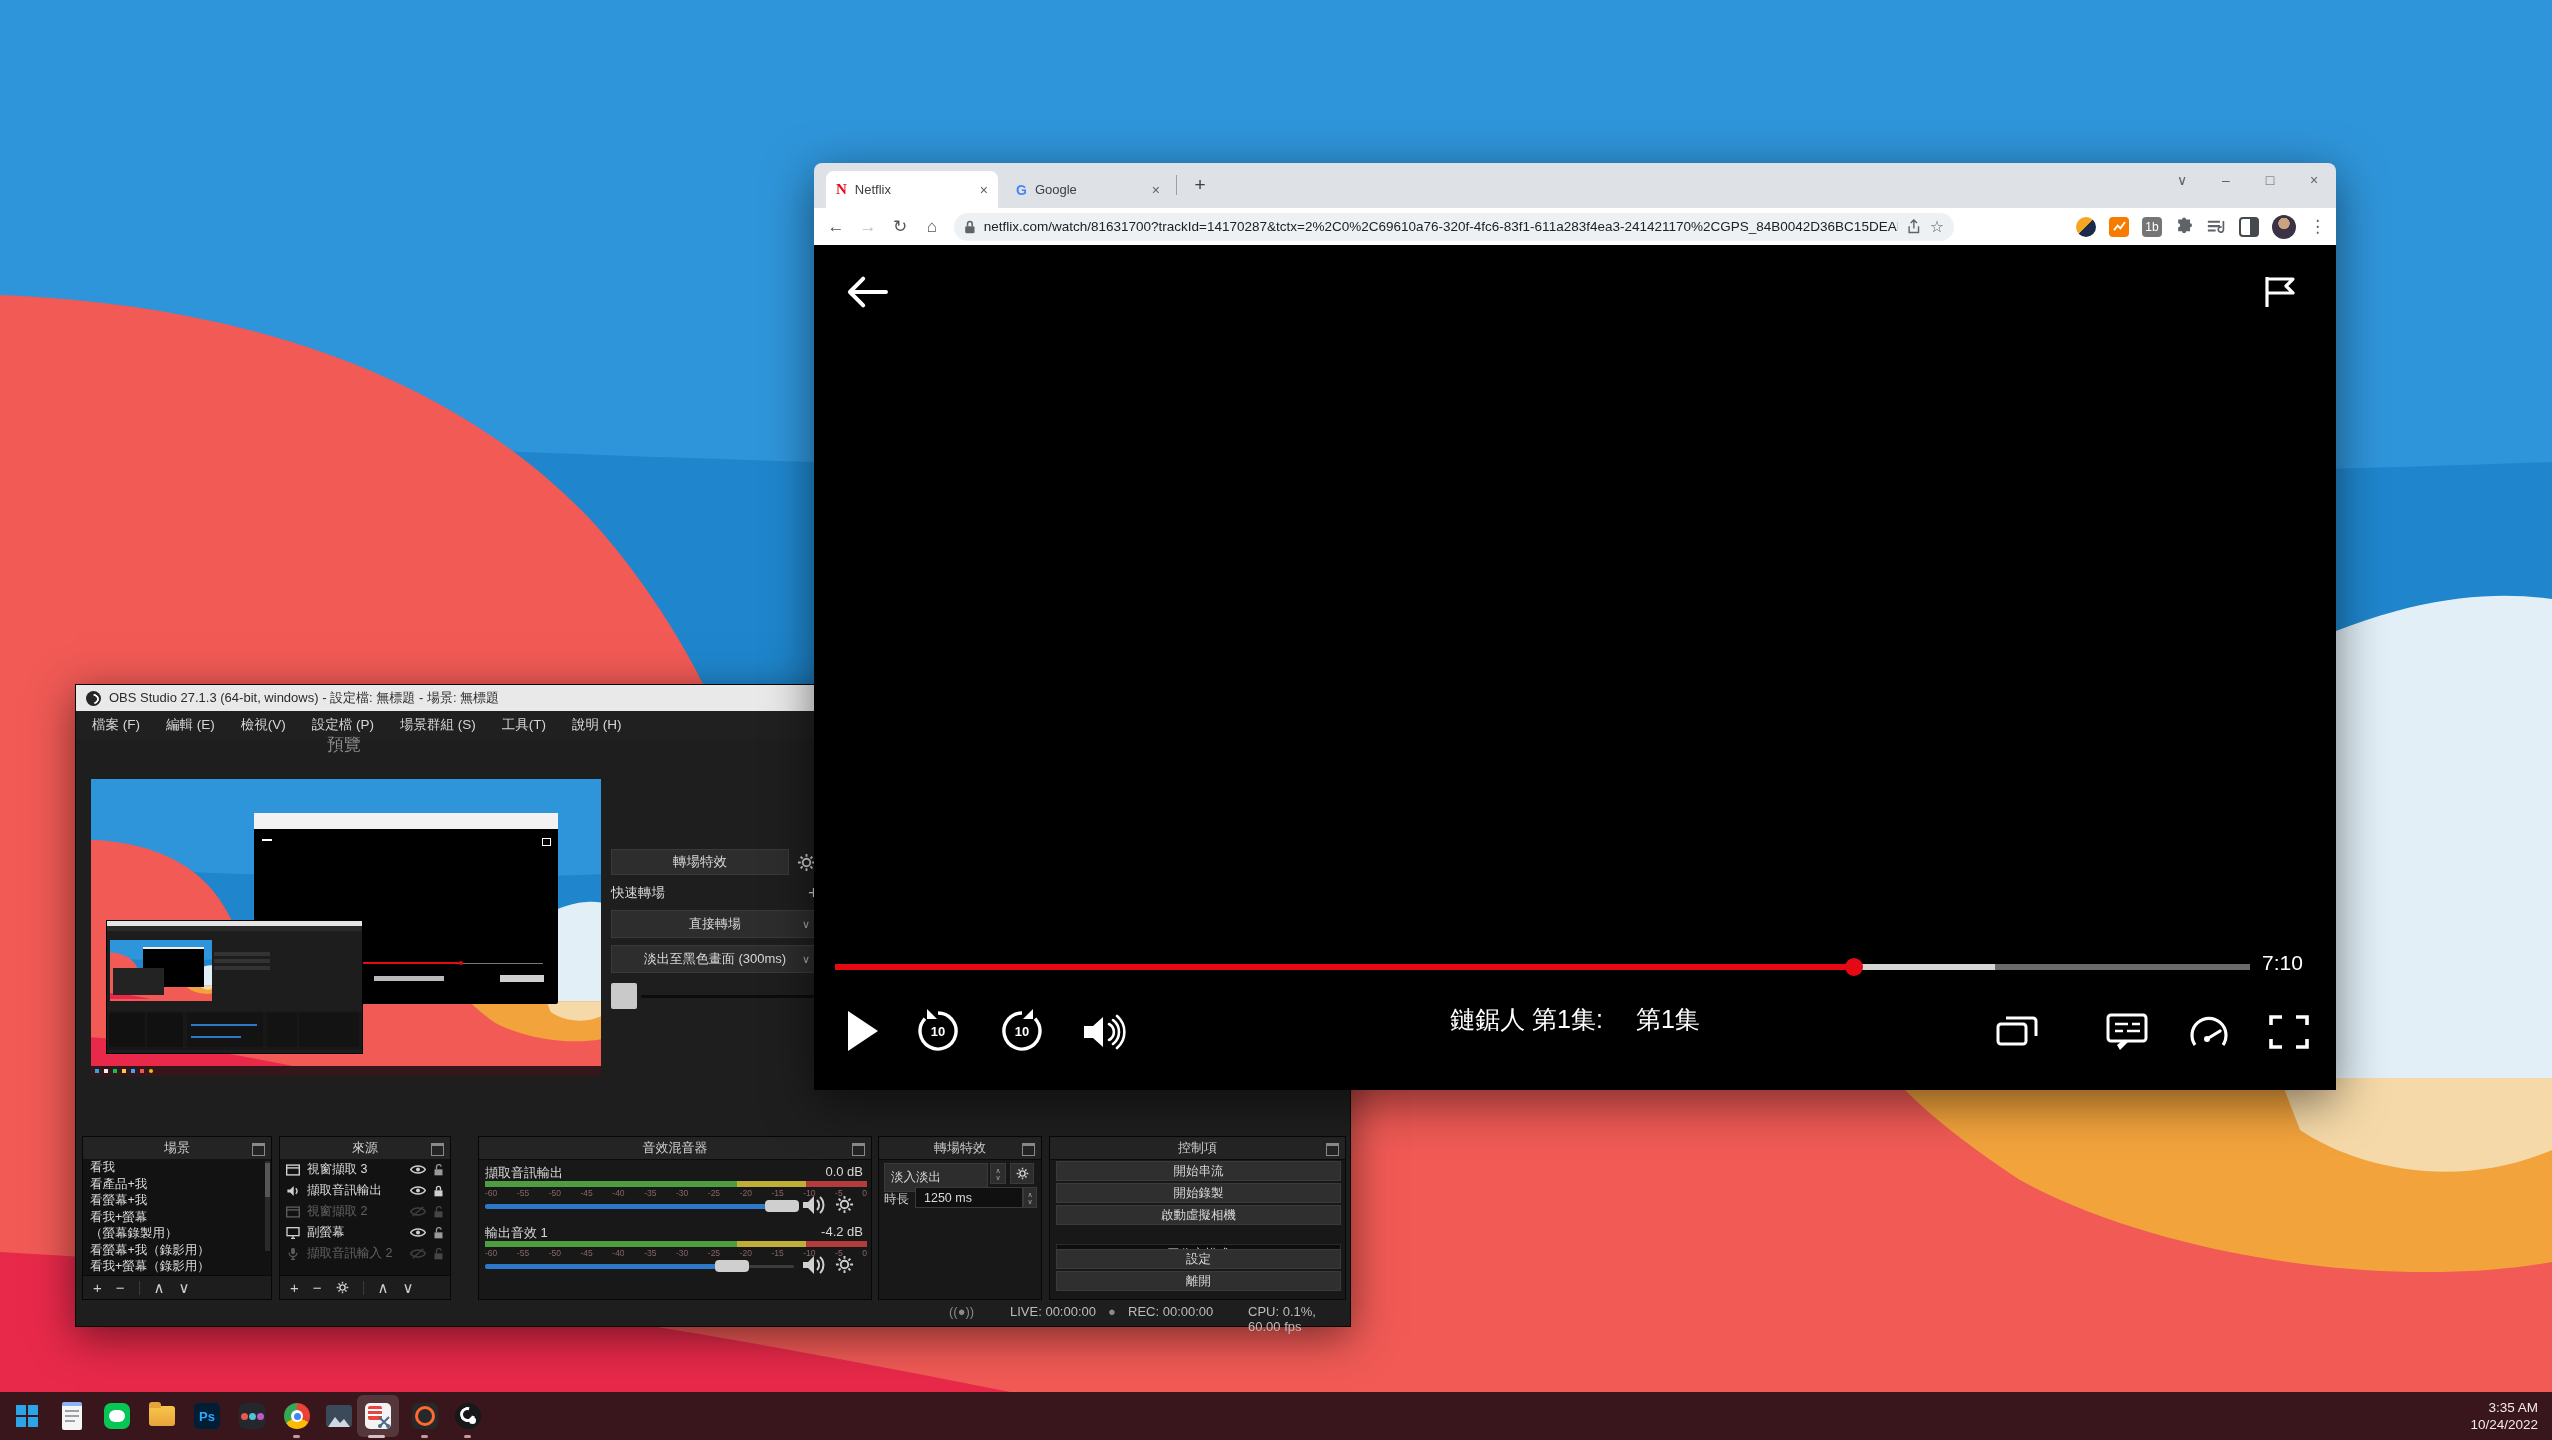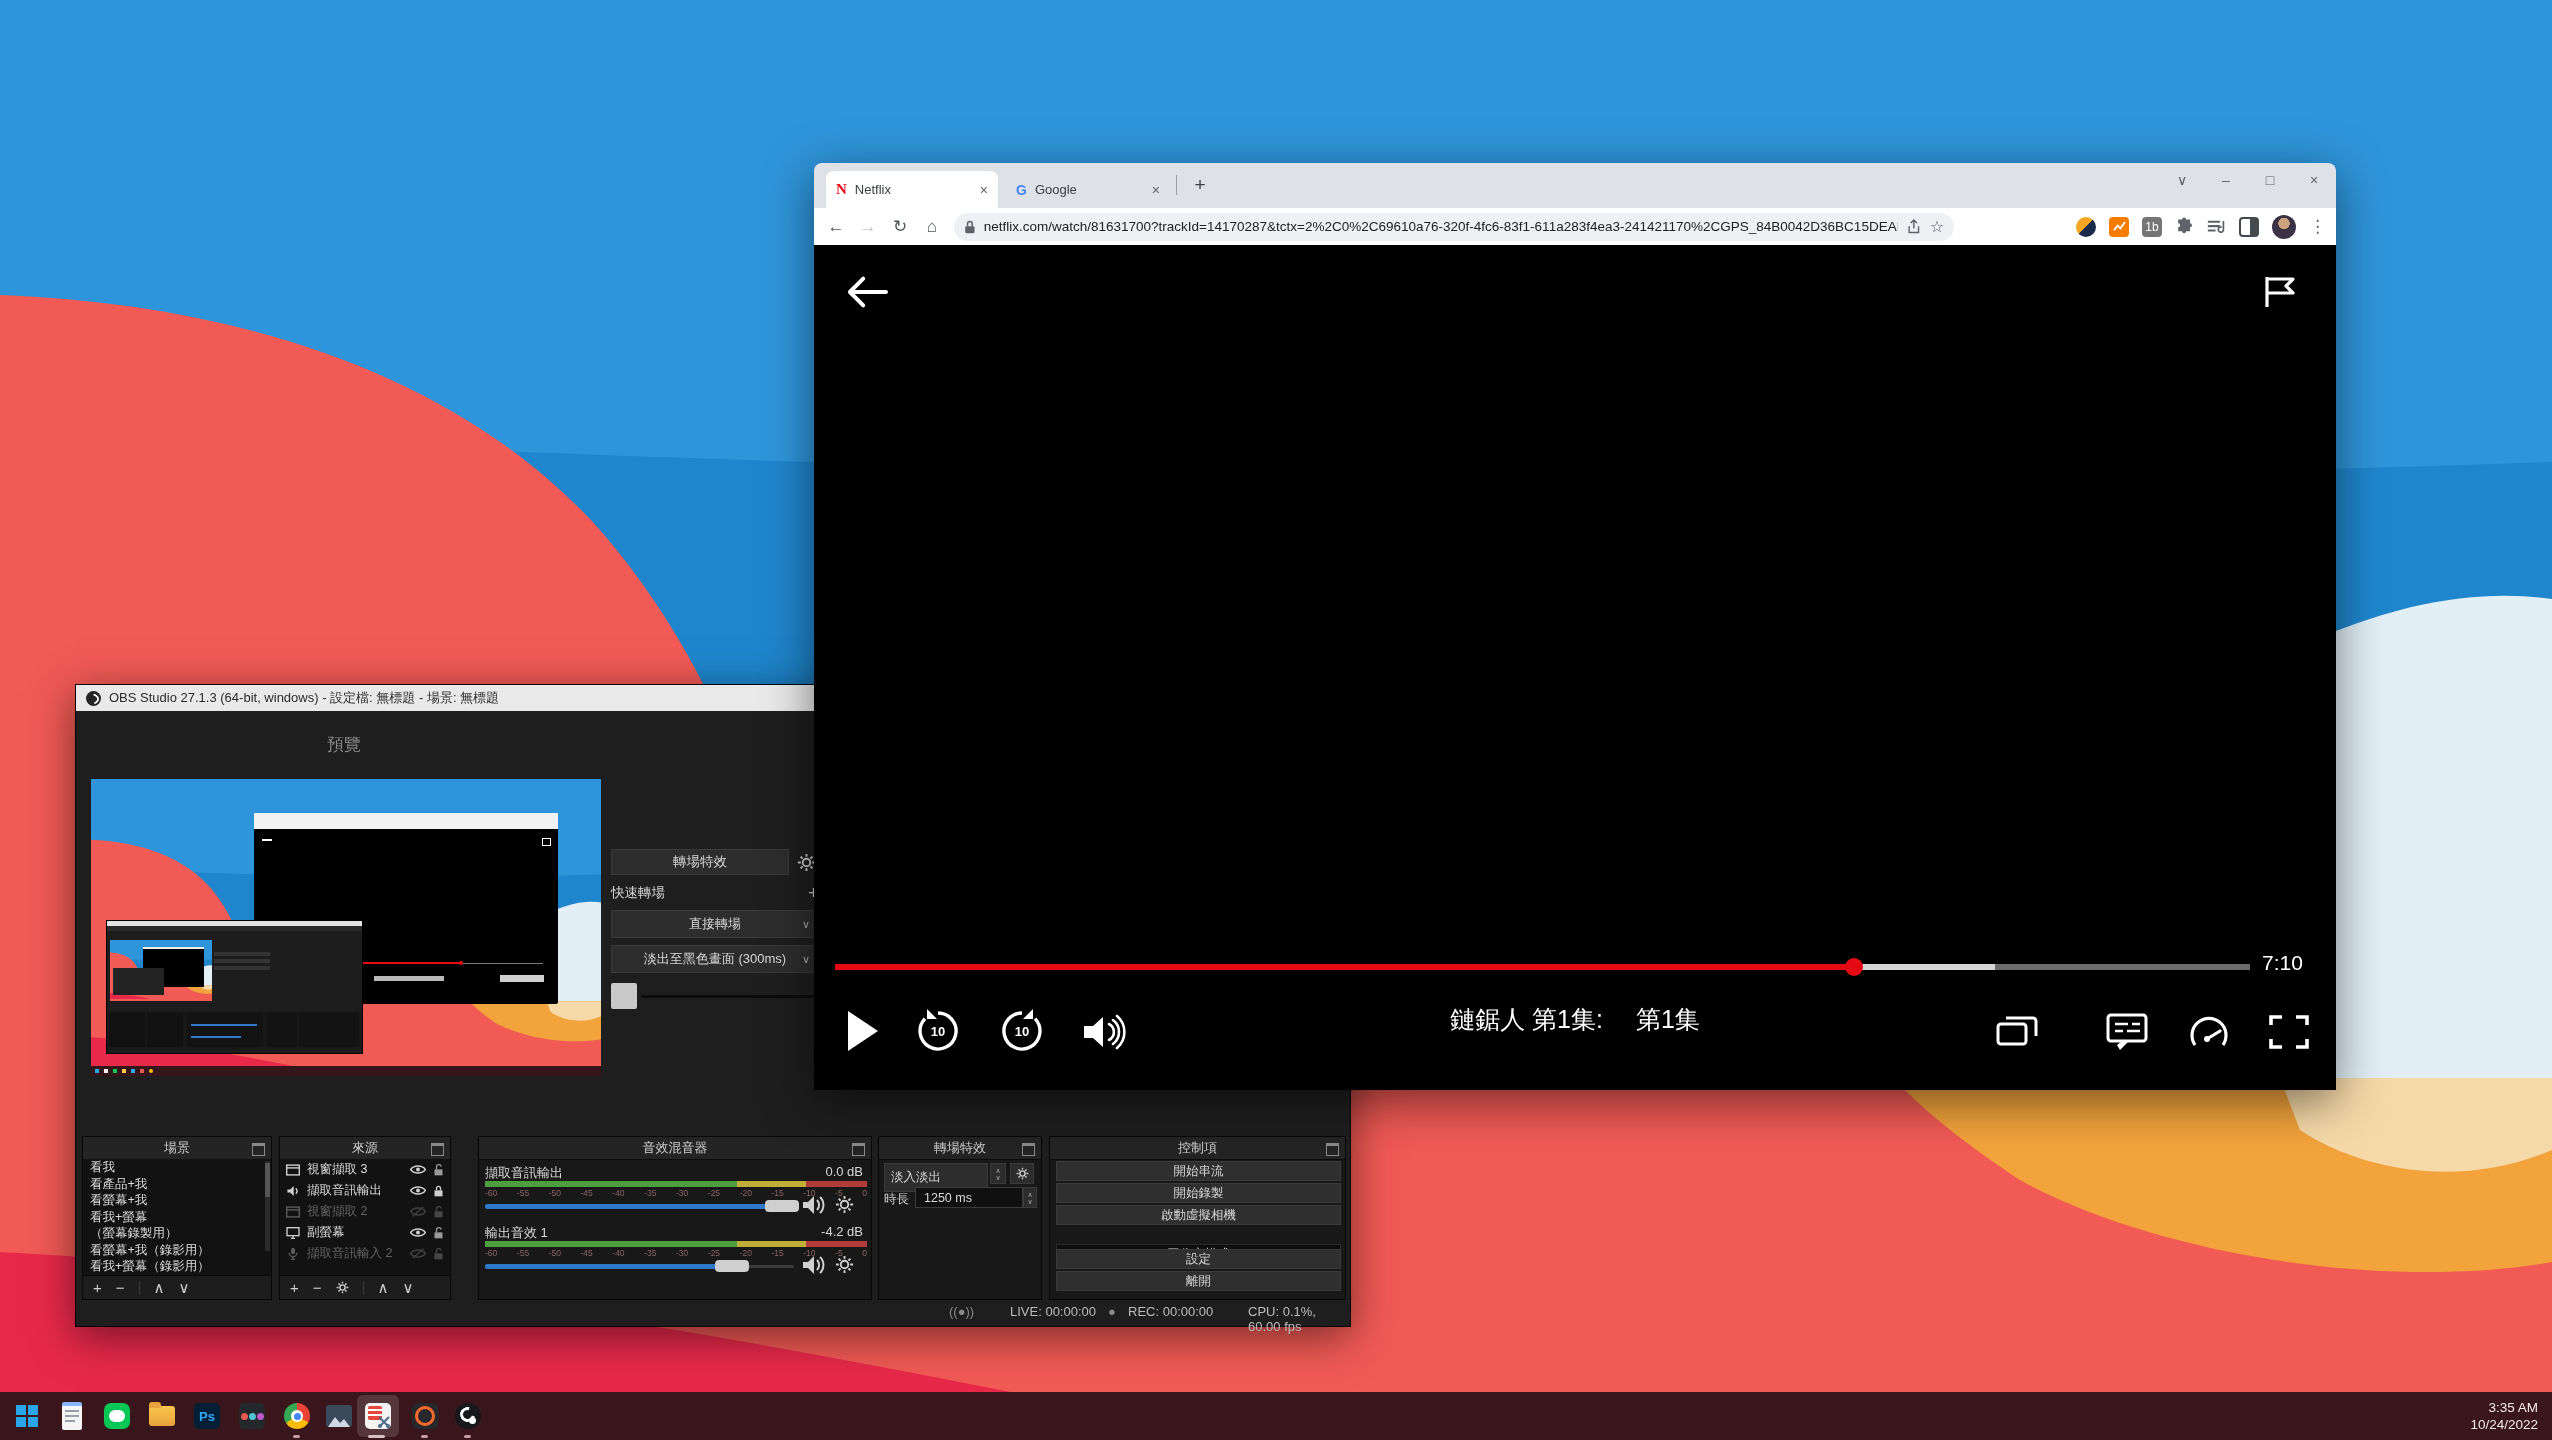--- a/index.html
+++ b/index.html
@@ -127,6 +127,15 @@
     <div class="obs-titlebar">
       <span class="obs-logo"></span>
       <span>OBS Studio 27.1.3 (64-bit, windows) - 設定檔: 無標題 - 場景: 無標題</span>
+    </div>
+    <div class="obs-menubar">
+      <span>檔案 (F)</span>
+      <span>編輯 (E)</span>
+      <span>檢視(V)</span>
+      <span>設定檔 (P)</span>
+      <span>場景群組 (S)</span>
+      <span>工具(T)</span>
+      <span>說明 (H)</span>
     </div>
     <div class="preview-label">預覽</div>
 

